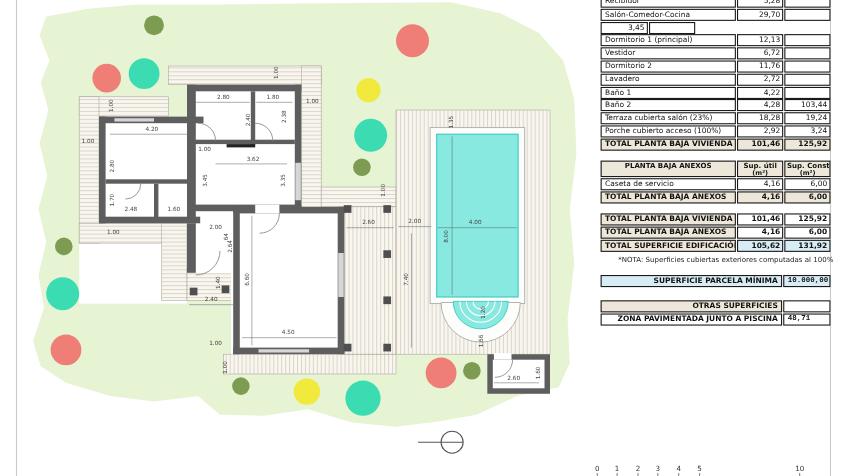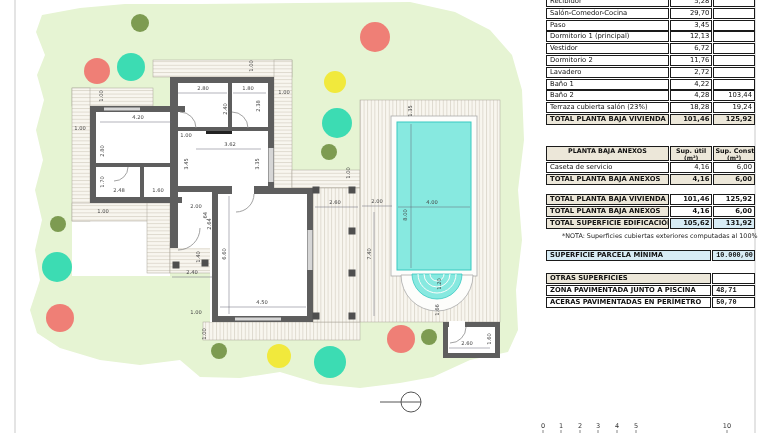--- a/index.html
+++ b/index.html
@@ -241,7 +241,6 @@
           <div class="tcell tval2"></div>
         </div>
         <div class="trow">
-          <div class="tcell tname">Paso</div>
           <div class="tcell tval">3,45</div>
           <div class="tcell tval2"></div>
         </div>

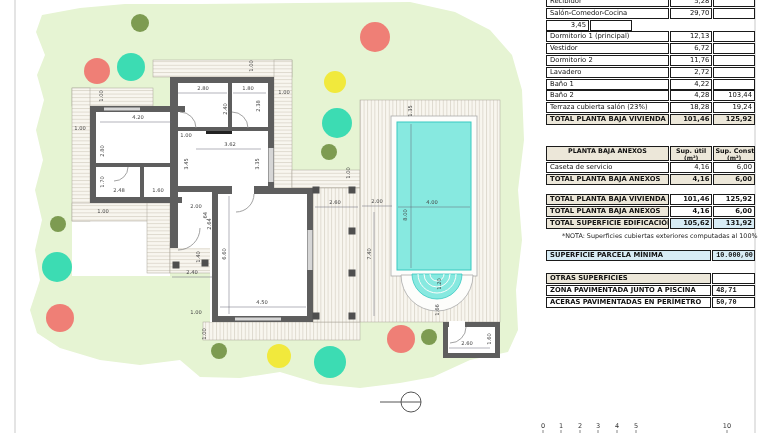--- a/index.html
+++ b/index.html
@@ -280,6 +280,11 @@
           <div class="tcell tval2">19,24</div>
         </div>
         <div class="trow">
+          <div class="tcell tname">Porche cubierto acceso (100%)</div>
+          <div class="tcell tval">2,92</div>
+          <div class="tcell tval2">3,24</div>
+        </div>
+        <div class="trow">
           <div class="tcell tname b bg-beige">TOTAL PLANTA BAJA VIVIENDA</div>
           <div class="tcell tval b bg-beige">101,46</div>
           <div class="tcell tval2 b bg-beige">125,92</div>

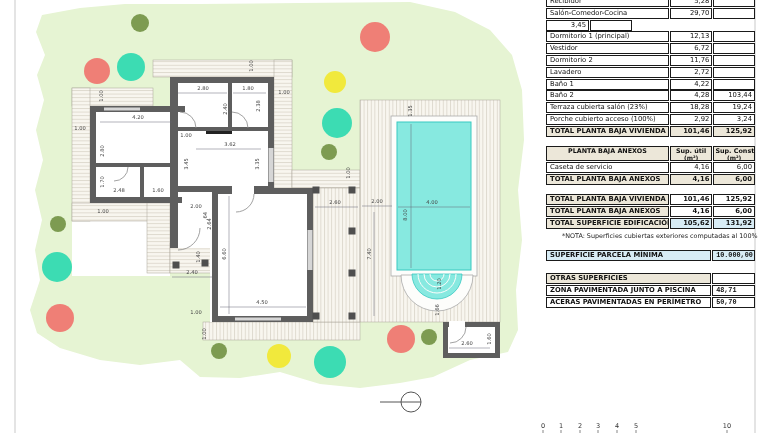--- a/index.html
+++ b/index.html
@@ -15,7 +15,7 @@
   .tname{width:124px;text-align:left;}
   .tval{width:43px;text-align:right;padding-right:2px;}
   .tval2{width:42px;text-align:right;padding-right:2px;}
-  .wname{width:166px;text-align:left;}
+  .wname{width:166px;text-align:right;}
   .wval{width:43px;text-align:left;padding-right:14px;font-family:Liberation Mono, monospace;}
   .bold .tcell, .tcell.b{font-weight:bold;}
   .bg-beige{background:#ece7d9 !important;}

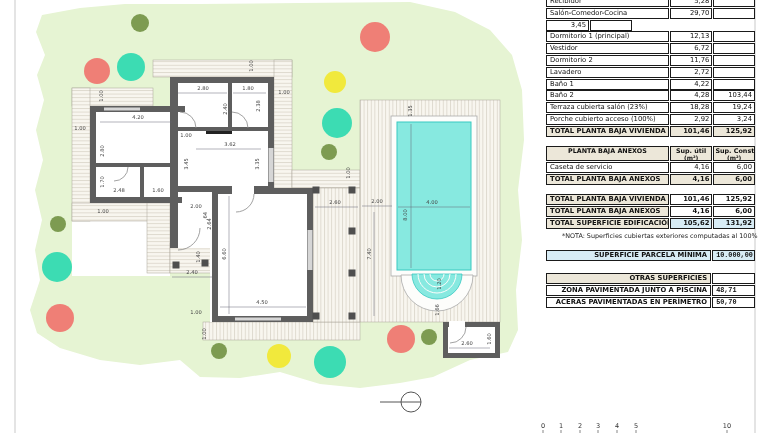--- a/index.html
+++ b/index.html
@@ -348,10 +348,6 @@
           <div class="tcell wname b">ZONA PAVIMENTADA JUNTO A PISCINA</div>
           <div class="tcell wval b">48,71</div>
         </div>
-        <div class="trow">
-          <div class="tcell wname b">ACERAS PAVIMENTADAS EN PERÍMETRO</div>
-          <div class="tcell wval b">50,70</div>
-        </div>
       </div>
 </div>
 

